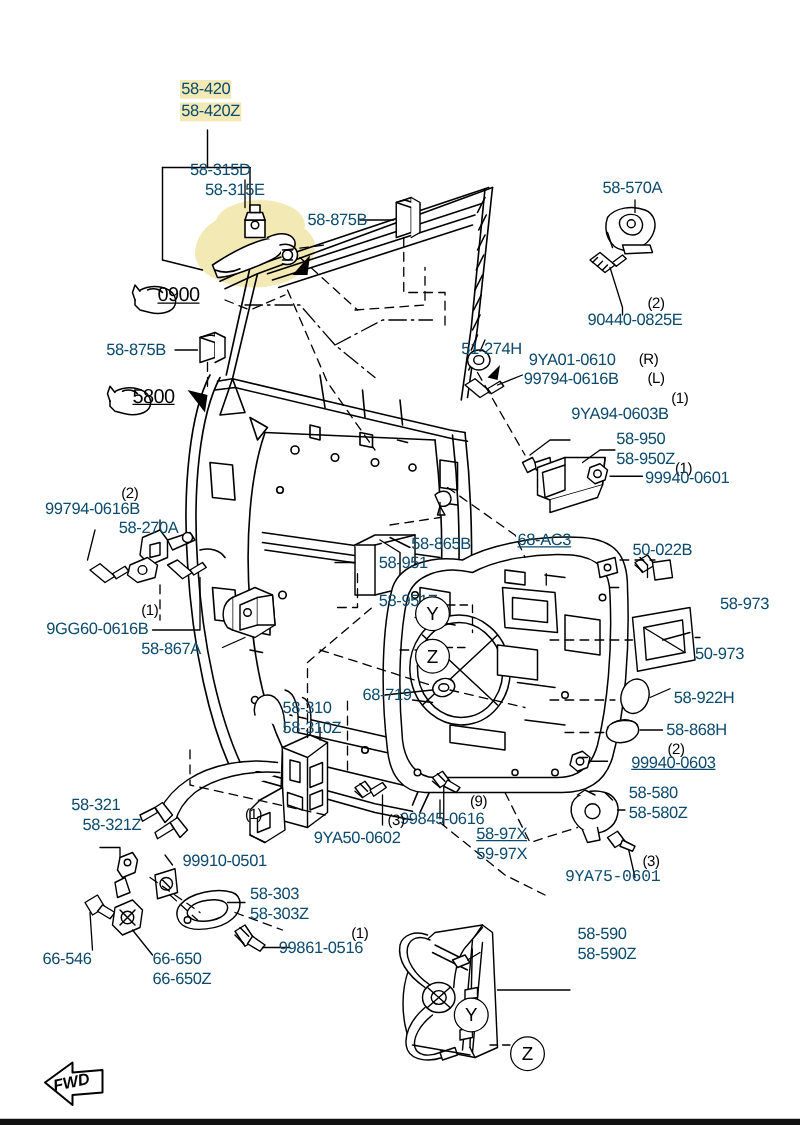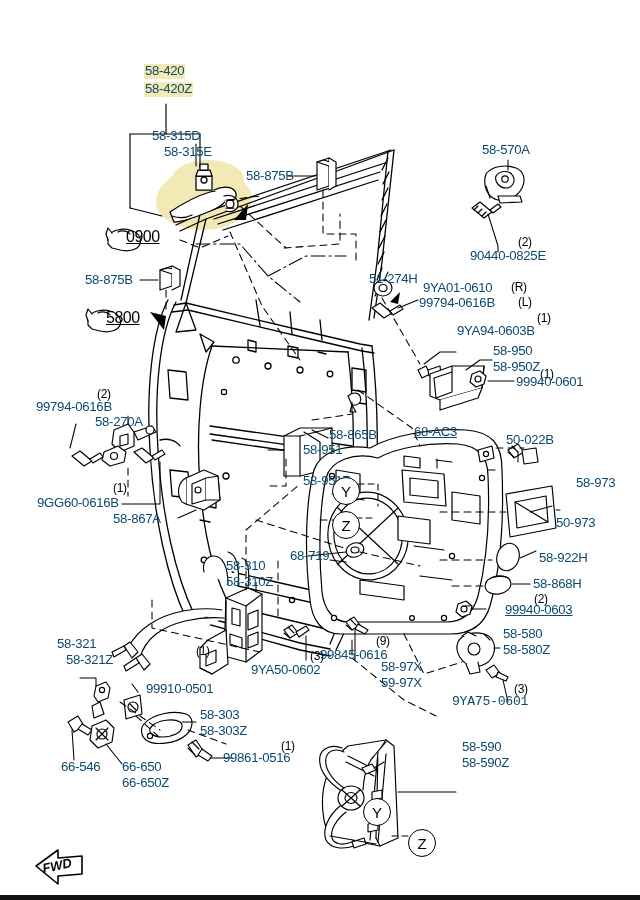--- a/index.html
+++ b/index.html
@@ -605,7 +605,7 @@
   <div class="lbl" style="left:290px;top:549px;">68-719</div>
   <div class="qty" style="left:376px;top:635px;">(9)</div>
   <div class="lbl" style="left:320px;top:648px;">99845-0616</div>
-  <div class="lbl" style="left:381px;top:660px;">58-97X</div>
+  <div class="lbl" style="left:381px;top:660px;text-decoration:underline;">58-97X</div>
   <div class="lbl" style="left:381px;top:676px;">59-97X</div>
 
   <div class="lbl" style="left:226px;top:559px;">58-310</div>

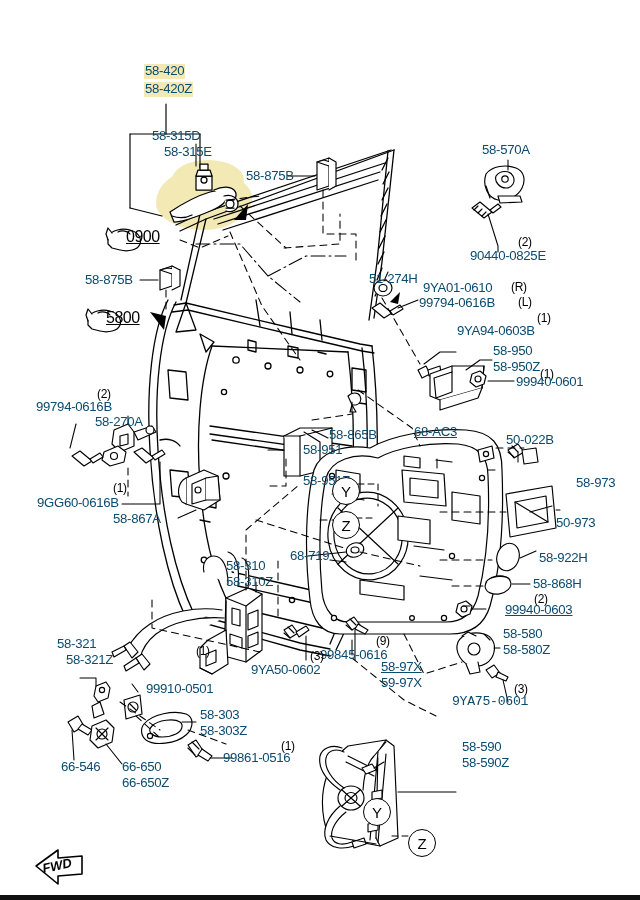--- a/index.html
+++ b/index.html
@@ -623,7 +623,7 @@
   <div class="qty" style="left:281px;top:740px;">(1)</div>
   <div class="lbl" style="left:223px;top:751px;">99861-0516</div>
 
-  <div class="lbl" style="left:61px;top:760px;">66-546</div>
+  <div class="lbl" style="left:34px;top:760px;">66-546</div>
   <div class="lbl" style="left:122px;top:760px;">66-650</div>
   <div class="lbl" style="left:122px;top:776px;">66-650Z</div>
 

